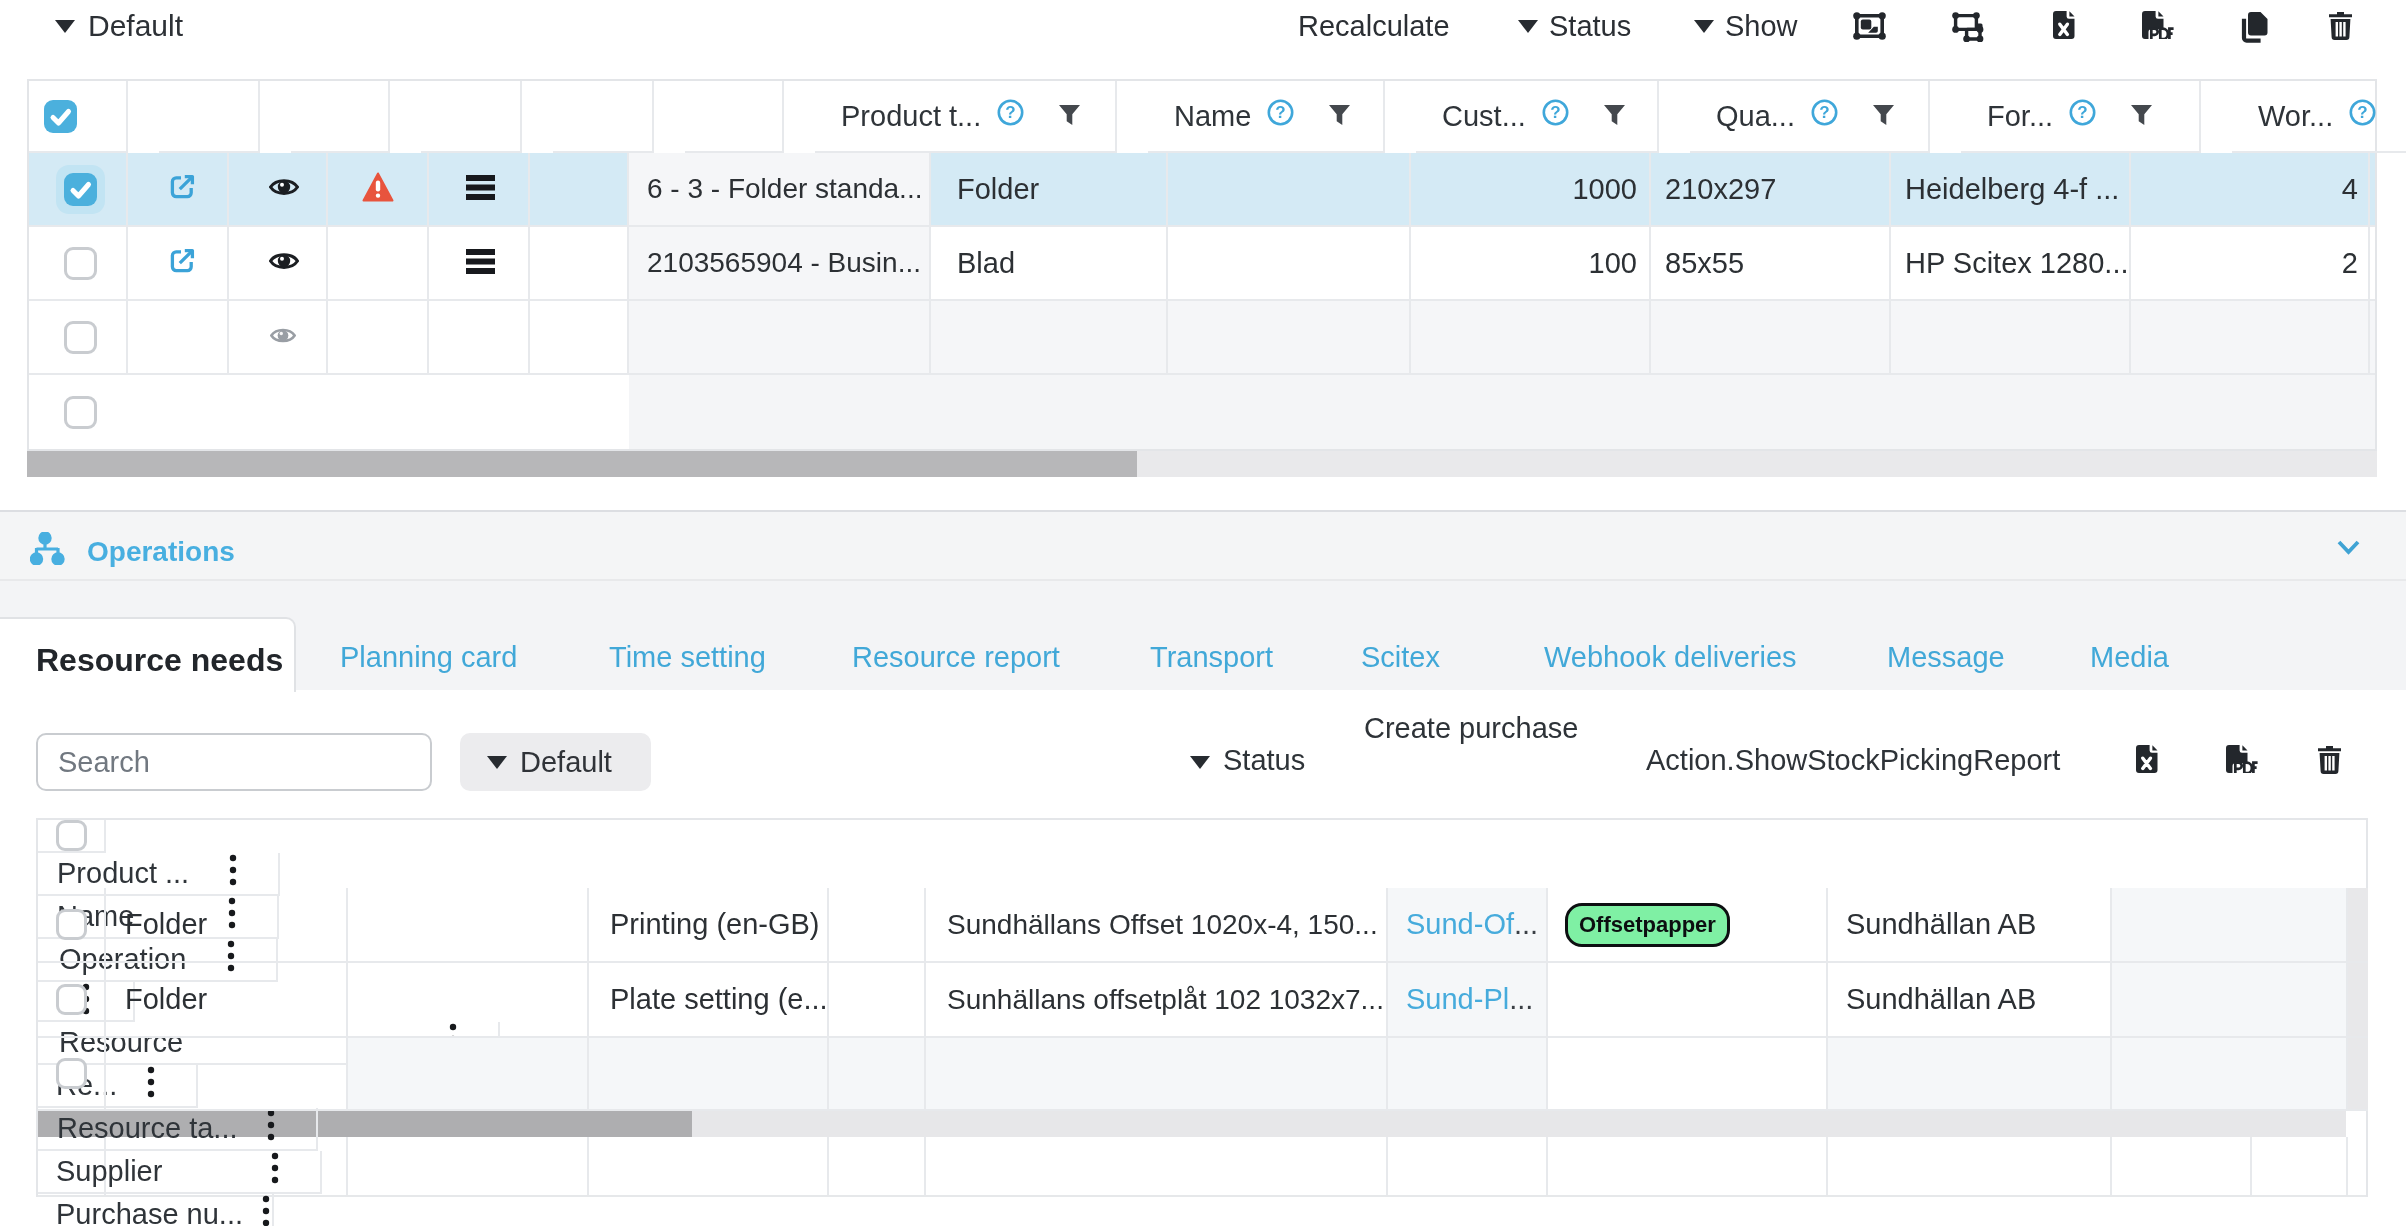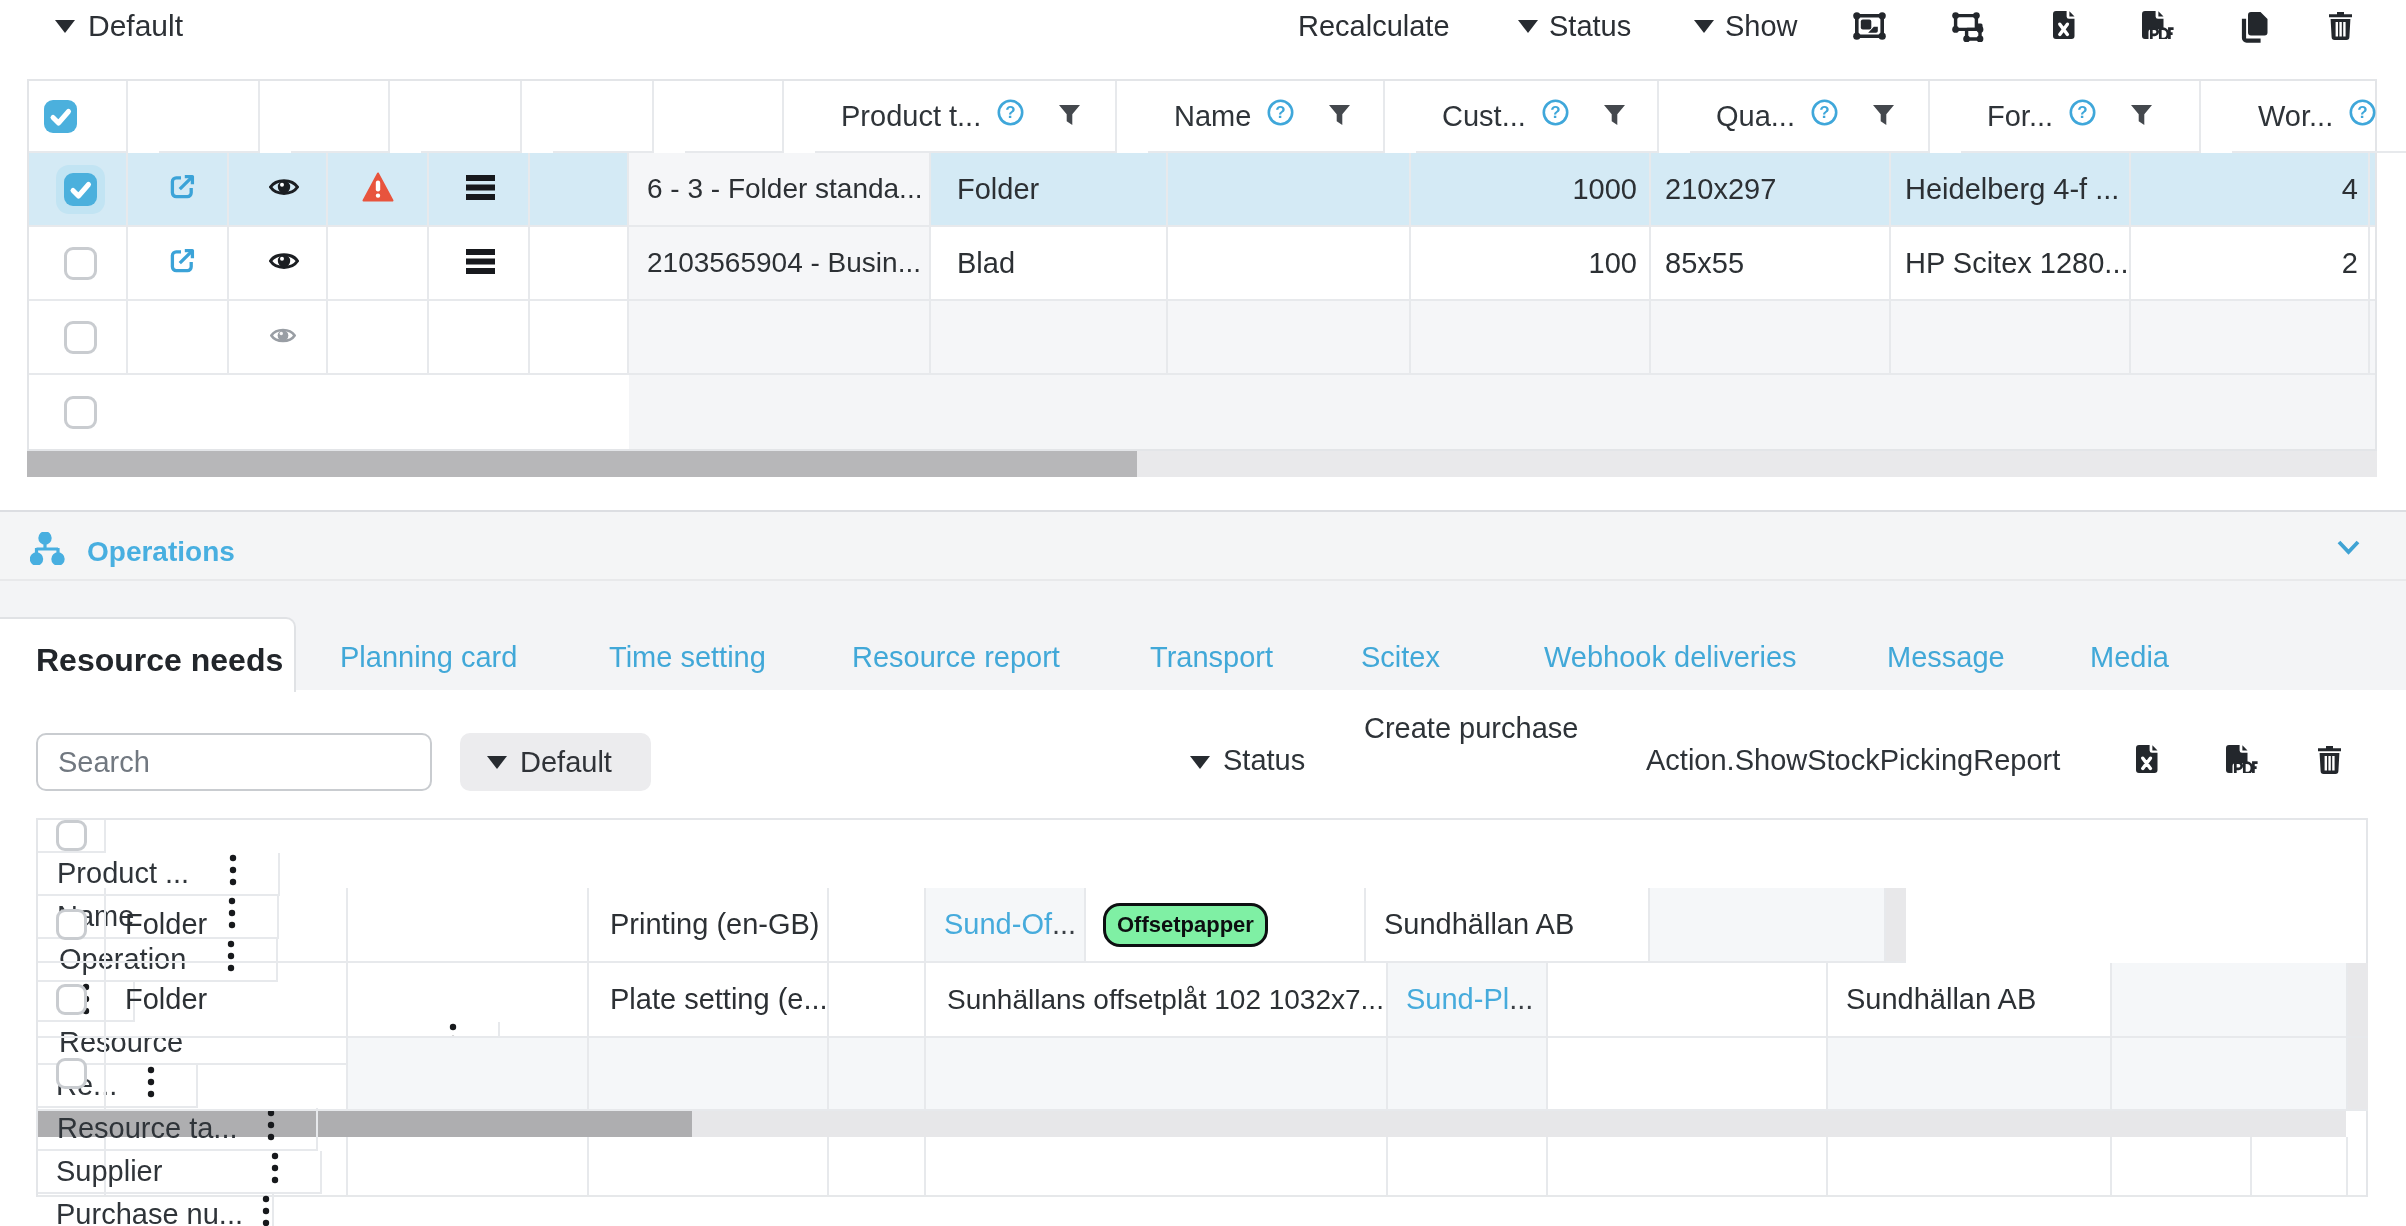--- a/index.html
+++ b/index.html
@@ -406,6 +406,7 @@
     <div class="d2"></div>
     <div class="d3 cellpad" style="padding-left:21px;">Printing (en-GB)</div>
     <div class="d4"></div>
+    <div class="d5 cellpad" style="padding-left:21px; font-size:28px;">Sundhällans Offset 1020x-4, 150...</div>
     <div class="d6 bgLite cellpad" style="padding-left:18px;">
           <span class="link">Sund-Of</span>
           <span style="color:#3a3f45;">...</span>

